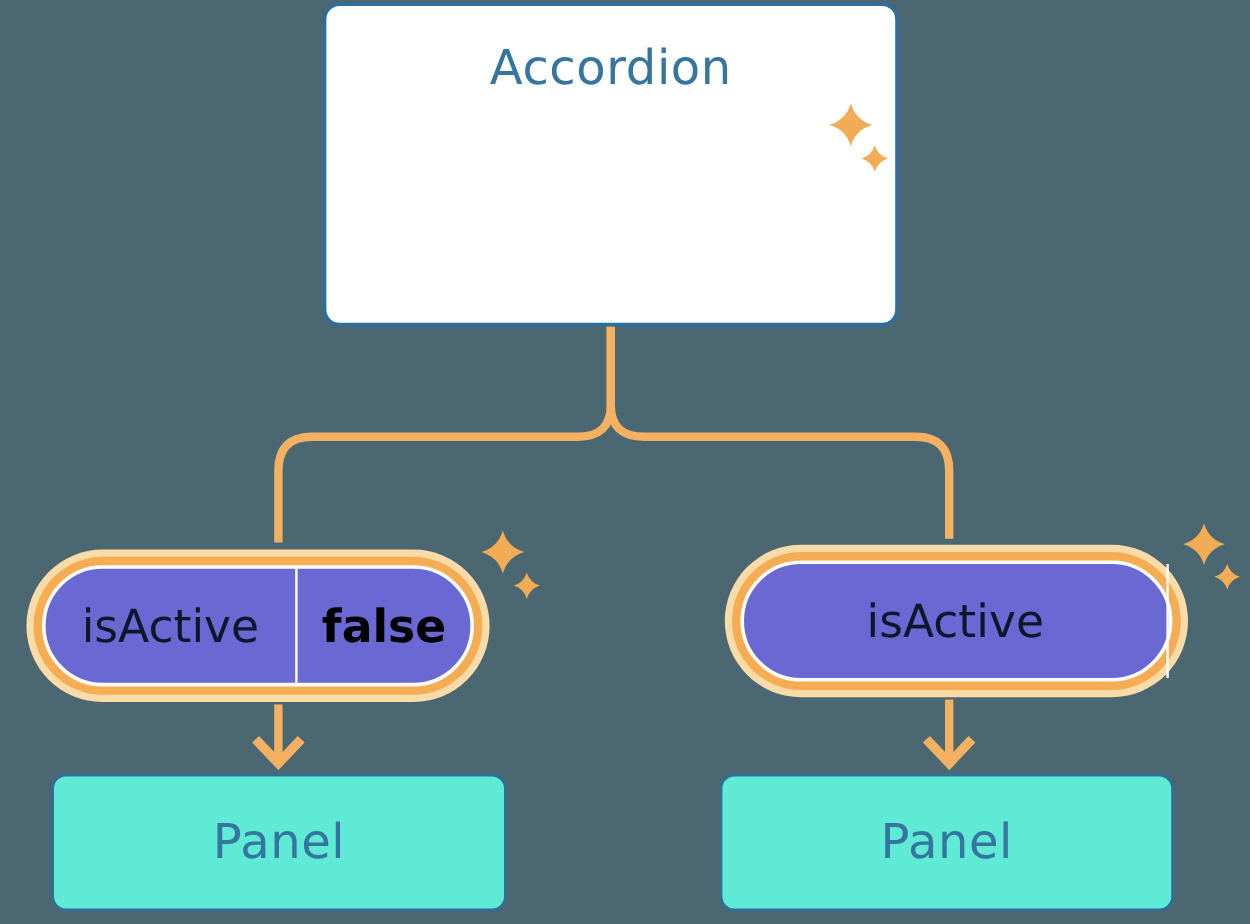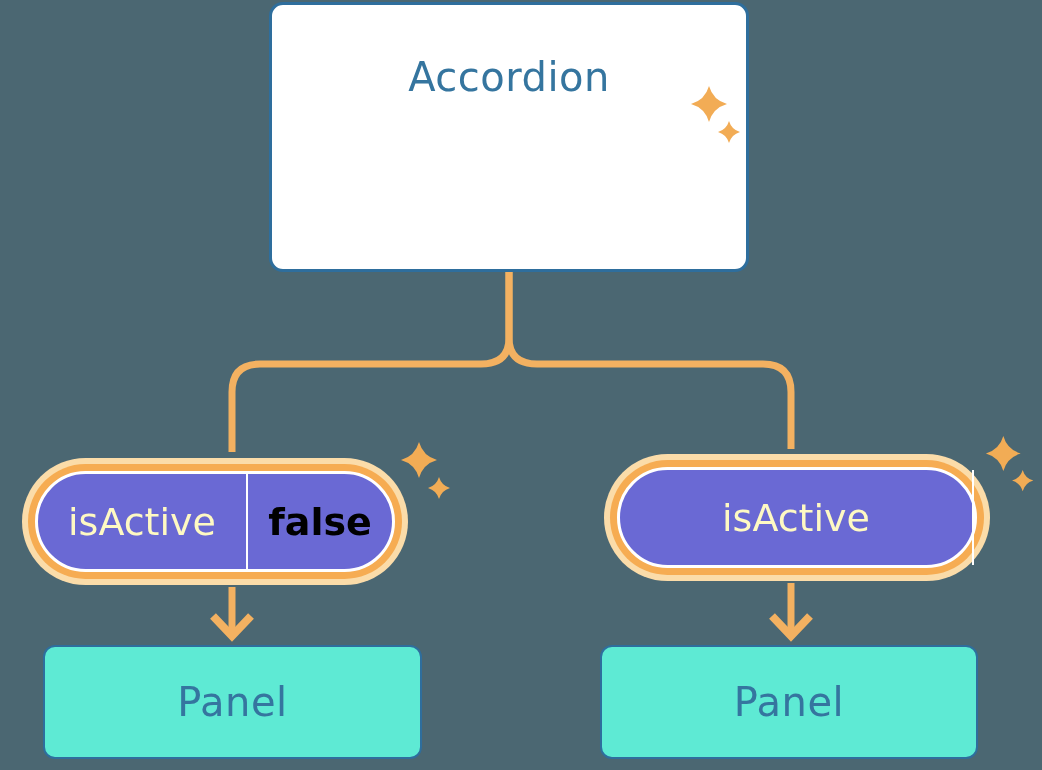--- a/index.html
+++ b/index.html
@@ -52,7 +52,7 @@
   .prop-pill .cell-value{width:144px;color:#000000;font-weight:700;}
   .prop-pill .divider{width:2px;background:#ffffff;}
 
-  .title-row{text-align:center;margin-top:20px;}
+  .title-row{text-align:center;}
   svg{display:block;}
 </style>
 </head>

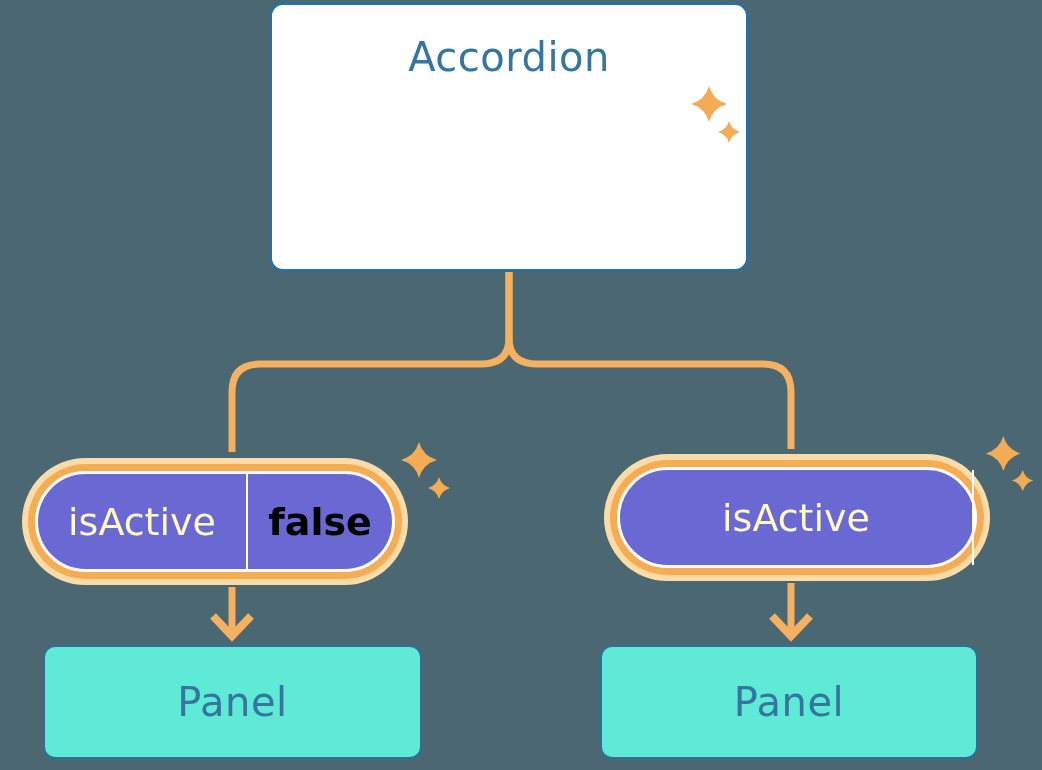--- a/index.html
+++ b/index.html
@@ -48,7 +48,7 @@
   .state-pill .cell-label{color:#6B72E2;}
   .state-pill .cell-value{width:84px;color:#6167DA;font-weight:700;}
   .state-pill .divider{width:2px;background:#F0A74E;}
-  .prop-pill .cell-label{color:#fef9c3;}
+  .prop-pill .cell-label{color:#0f172a;}
   .prop-pill .cell-value{width:144px;color:#000000;font-weight:700;}
   .prop-pill .divider{width:2px;background:#ffffff;}
 

